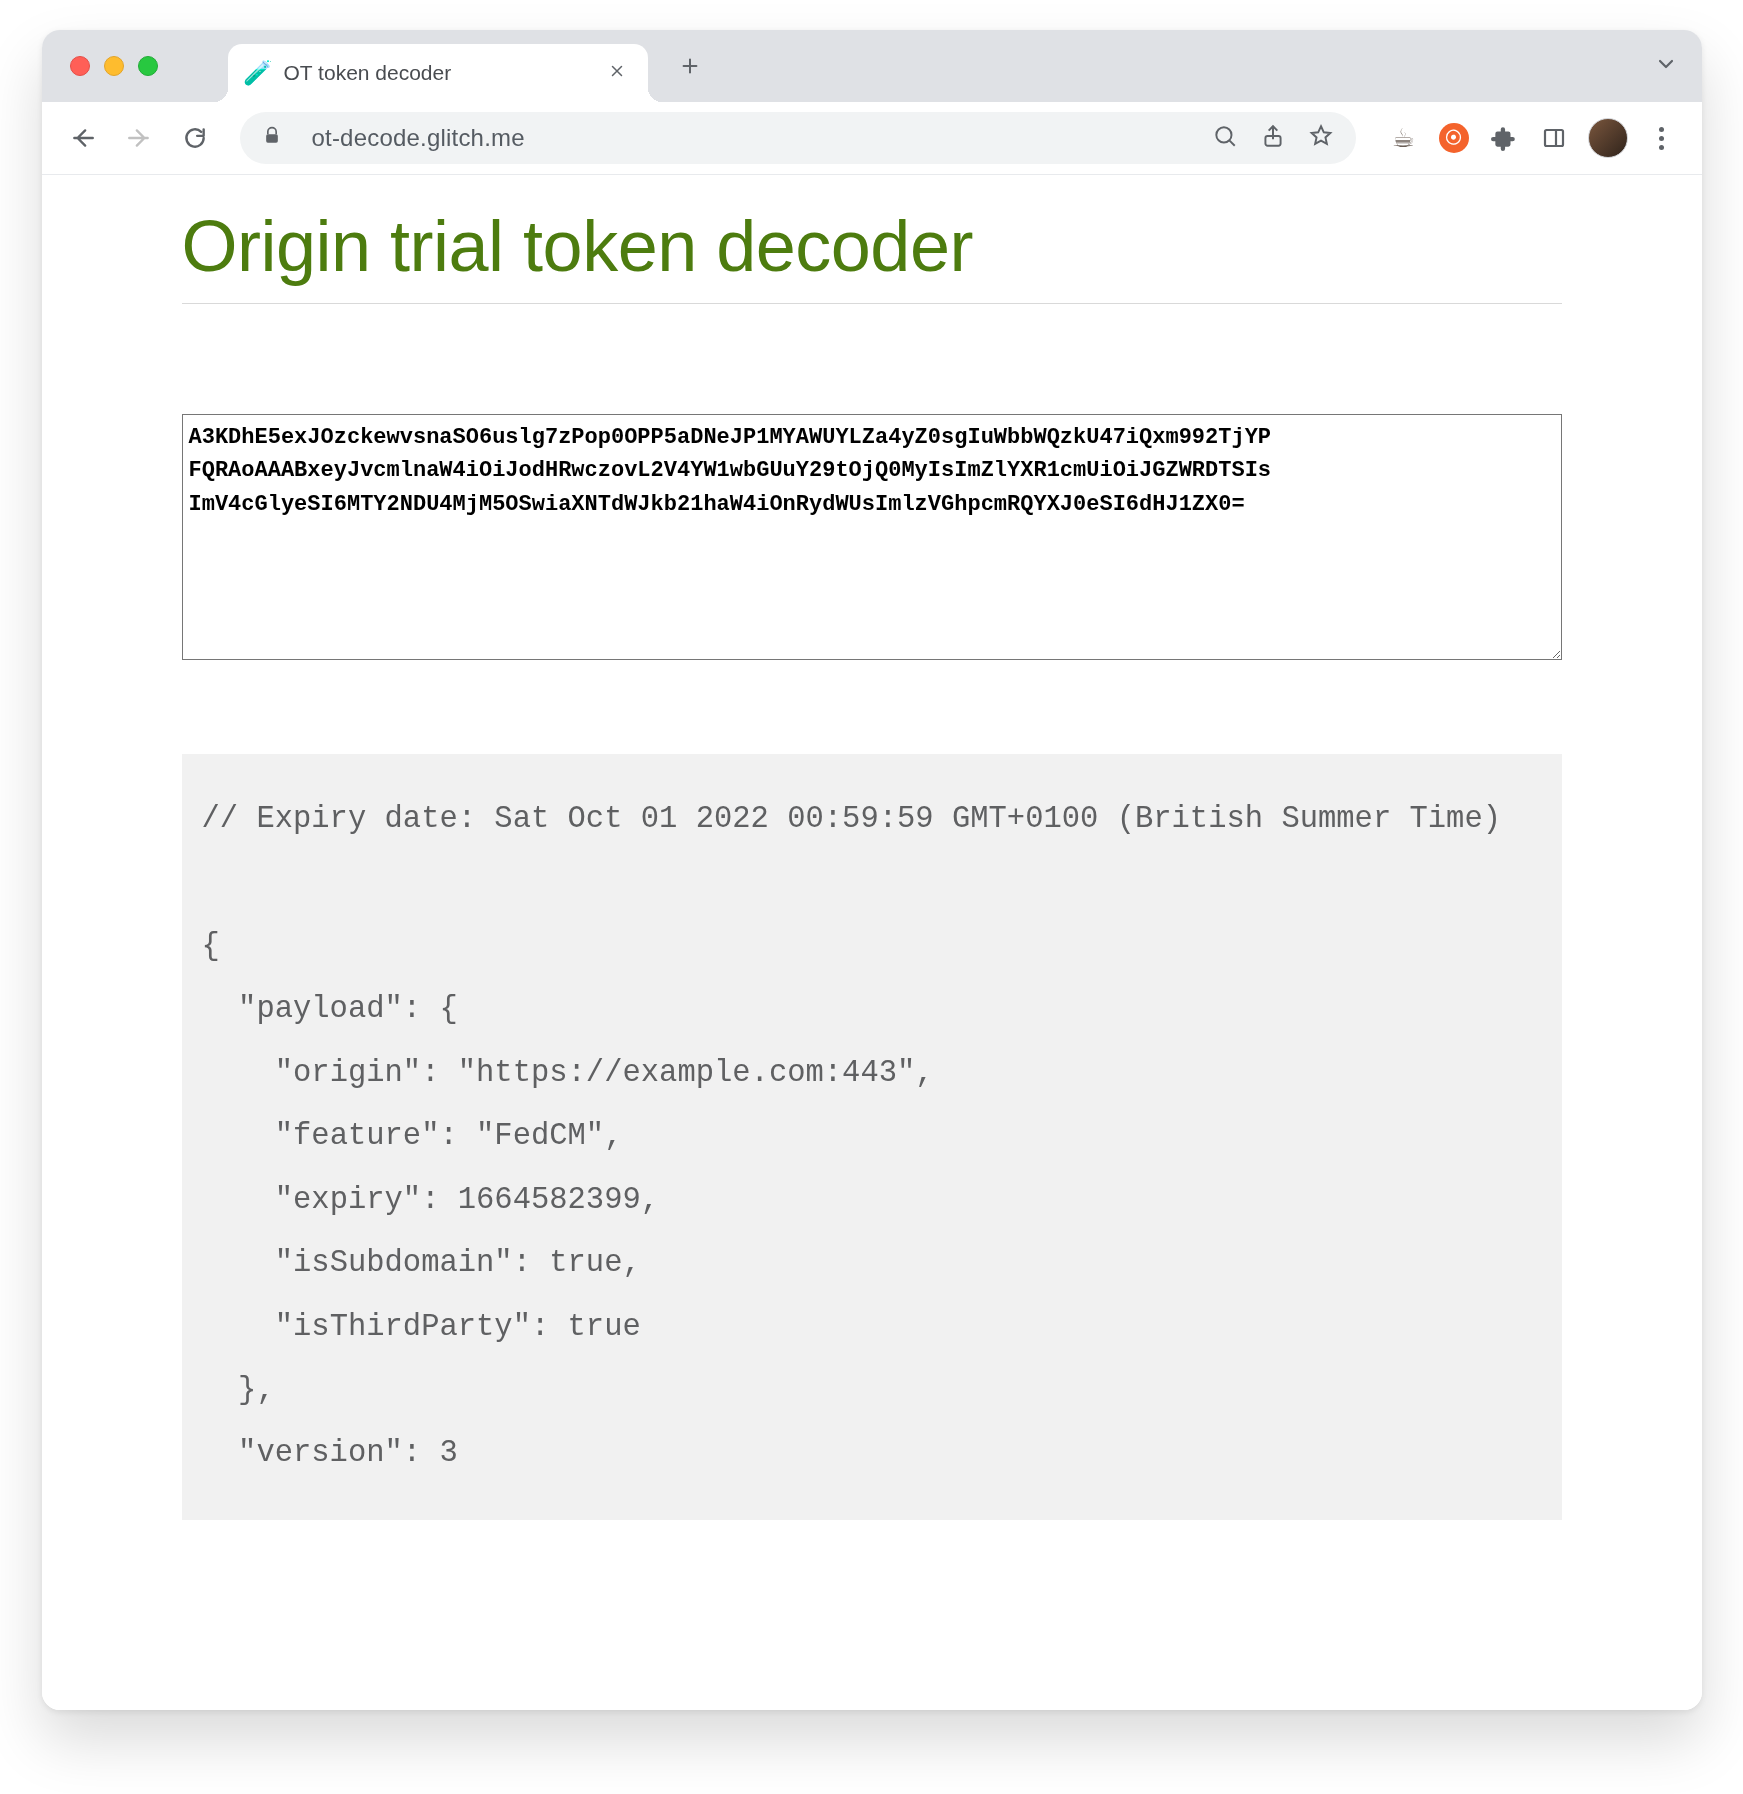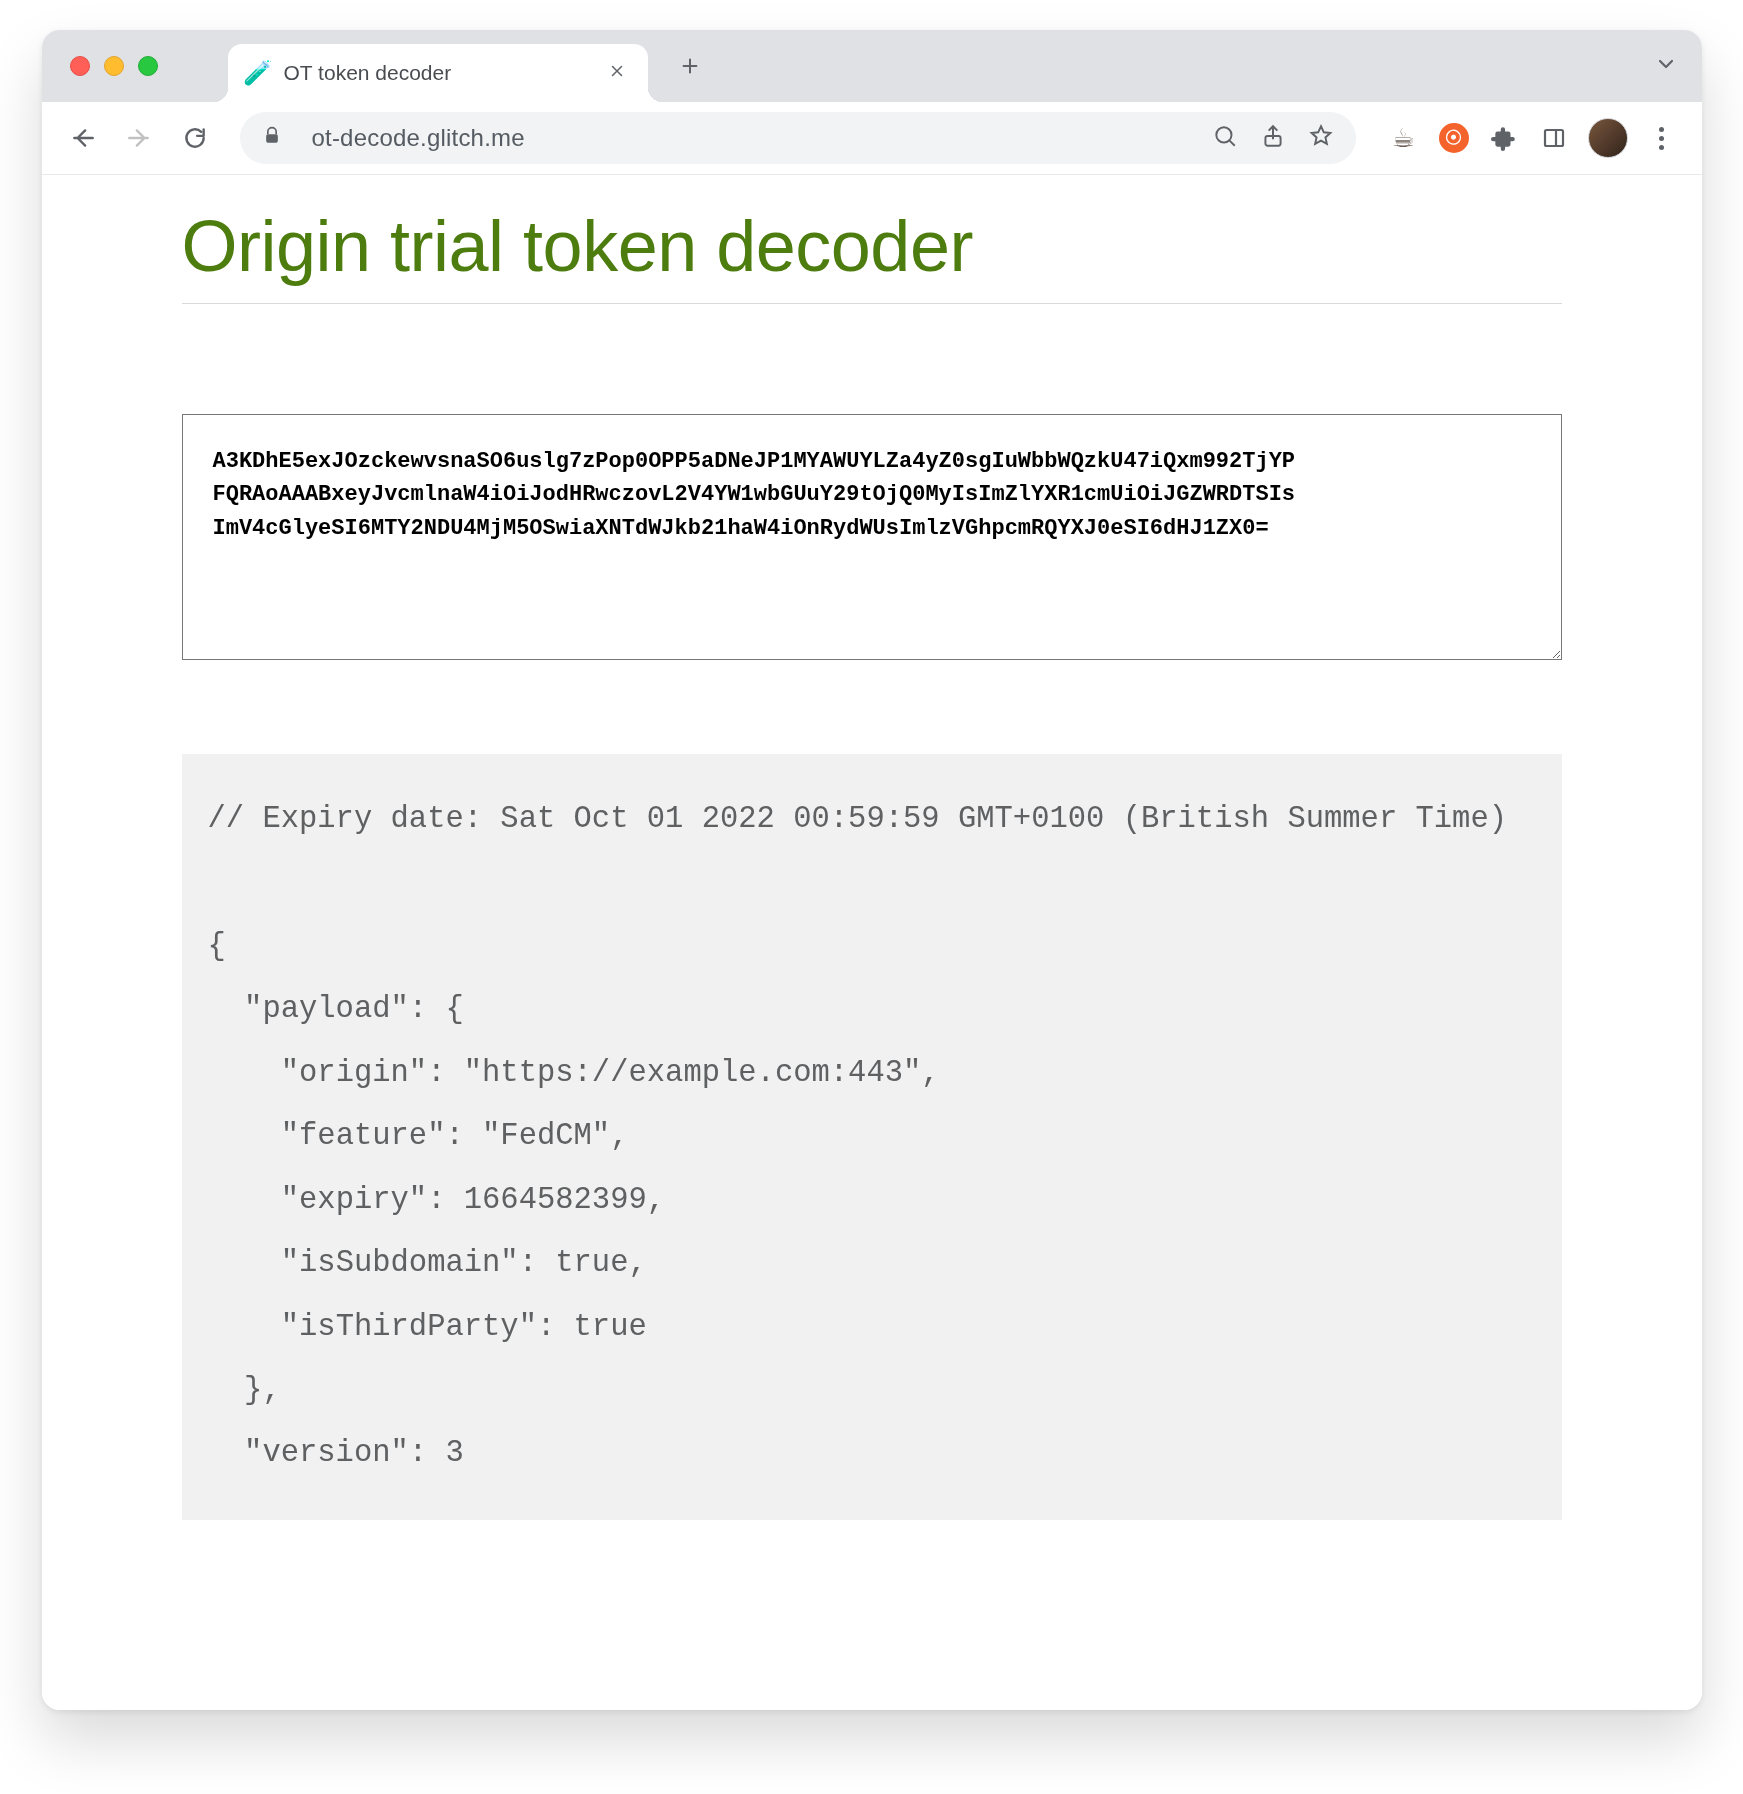--- a/index.html
+++ b/index.html
@@ -172,7 +172,7 @@
     width: 100%;
     height: 246px;
     border: 1.5px solid #767676;
-    padding: 30px;
+    padding: 6px;
     font-family: ui-monospace, Menlo, Monaco, "Courier New", monospace;
     font-size: 22px;
     line-height: 1.52;

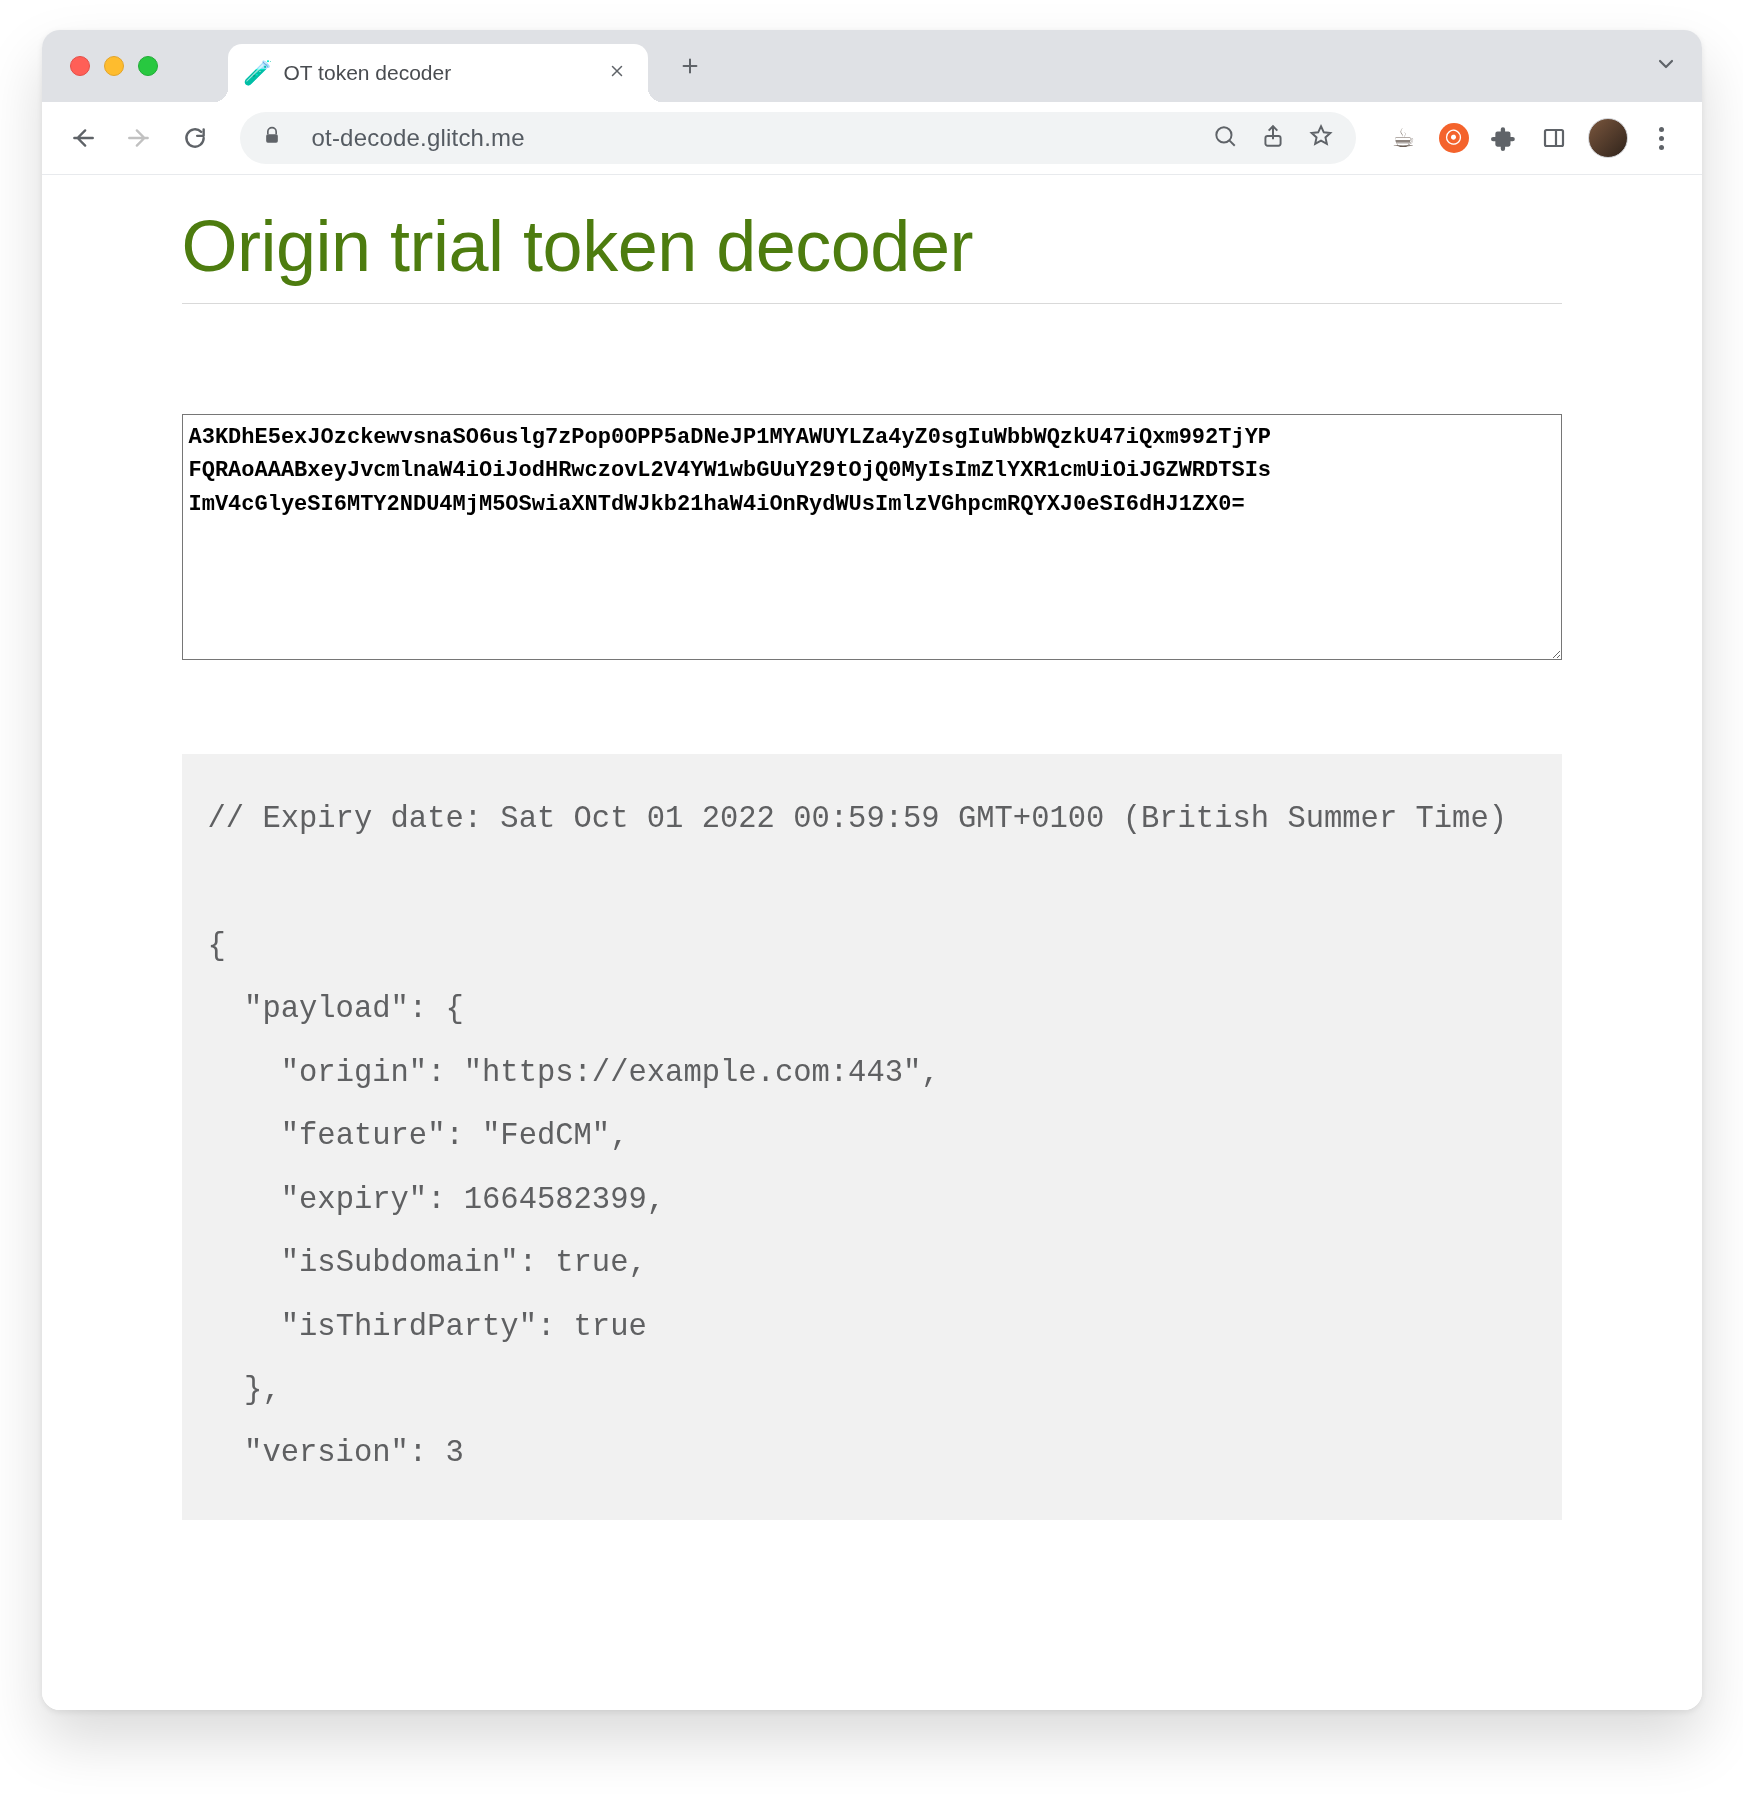--- a/index.html
+++ b/index.html
@@ -186,7 +186,7 @@
   .spacer-lg { height: 90px; }
   pre.output {
     background: #f1f1f1;
-    padding: 34px 26px;
+    padding: 34px 20px;
     font-family: ui-monospace, Menlo, Monaco, "Courier New", monospace;
     font-size: 30.5px;
     line-height: 2.08;

